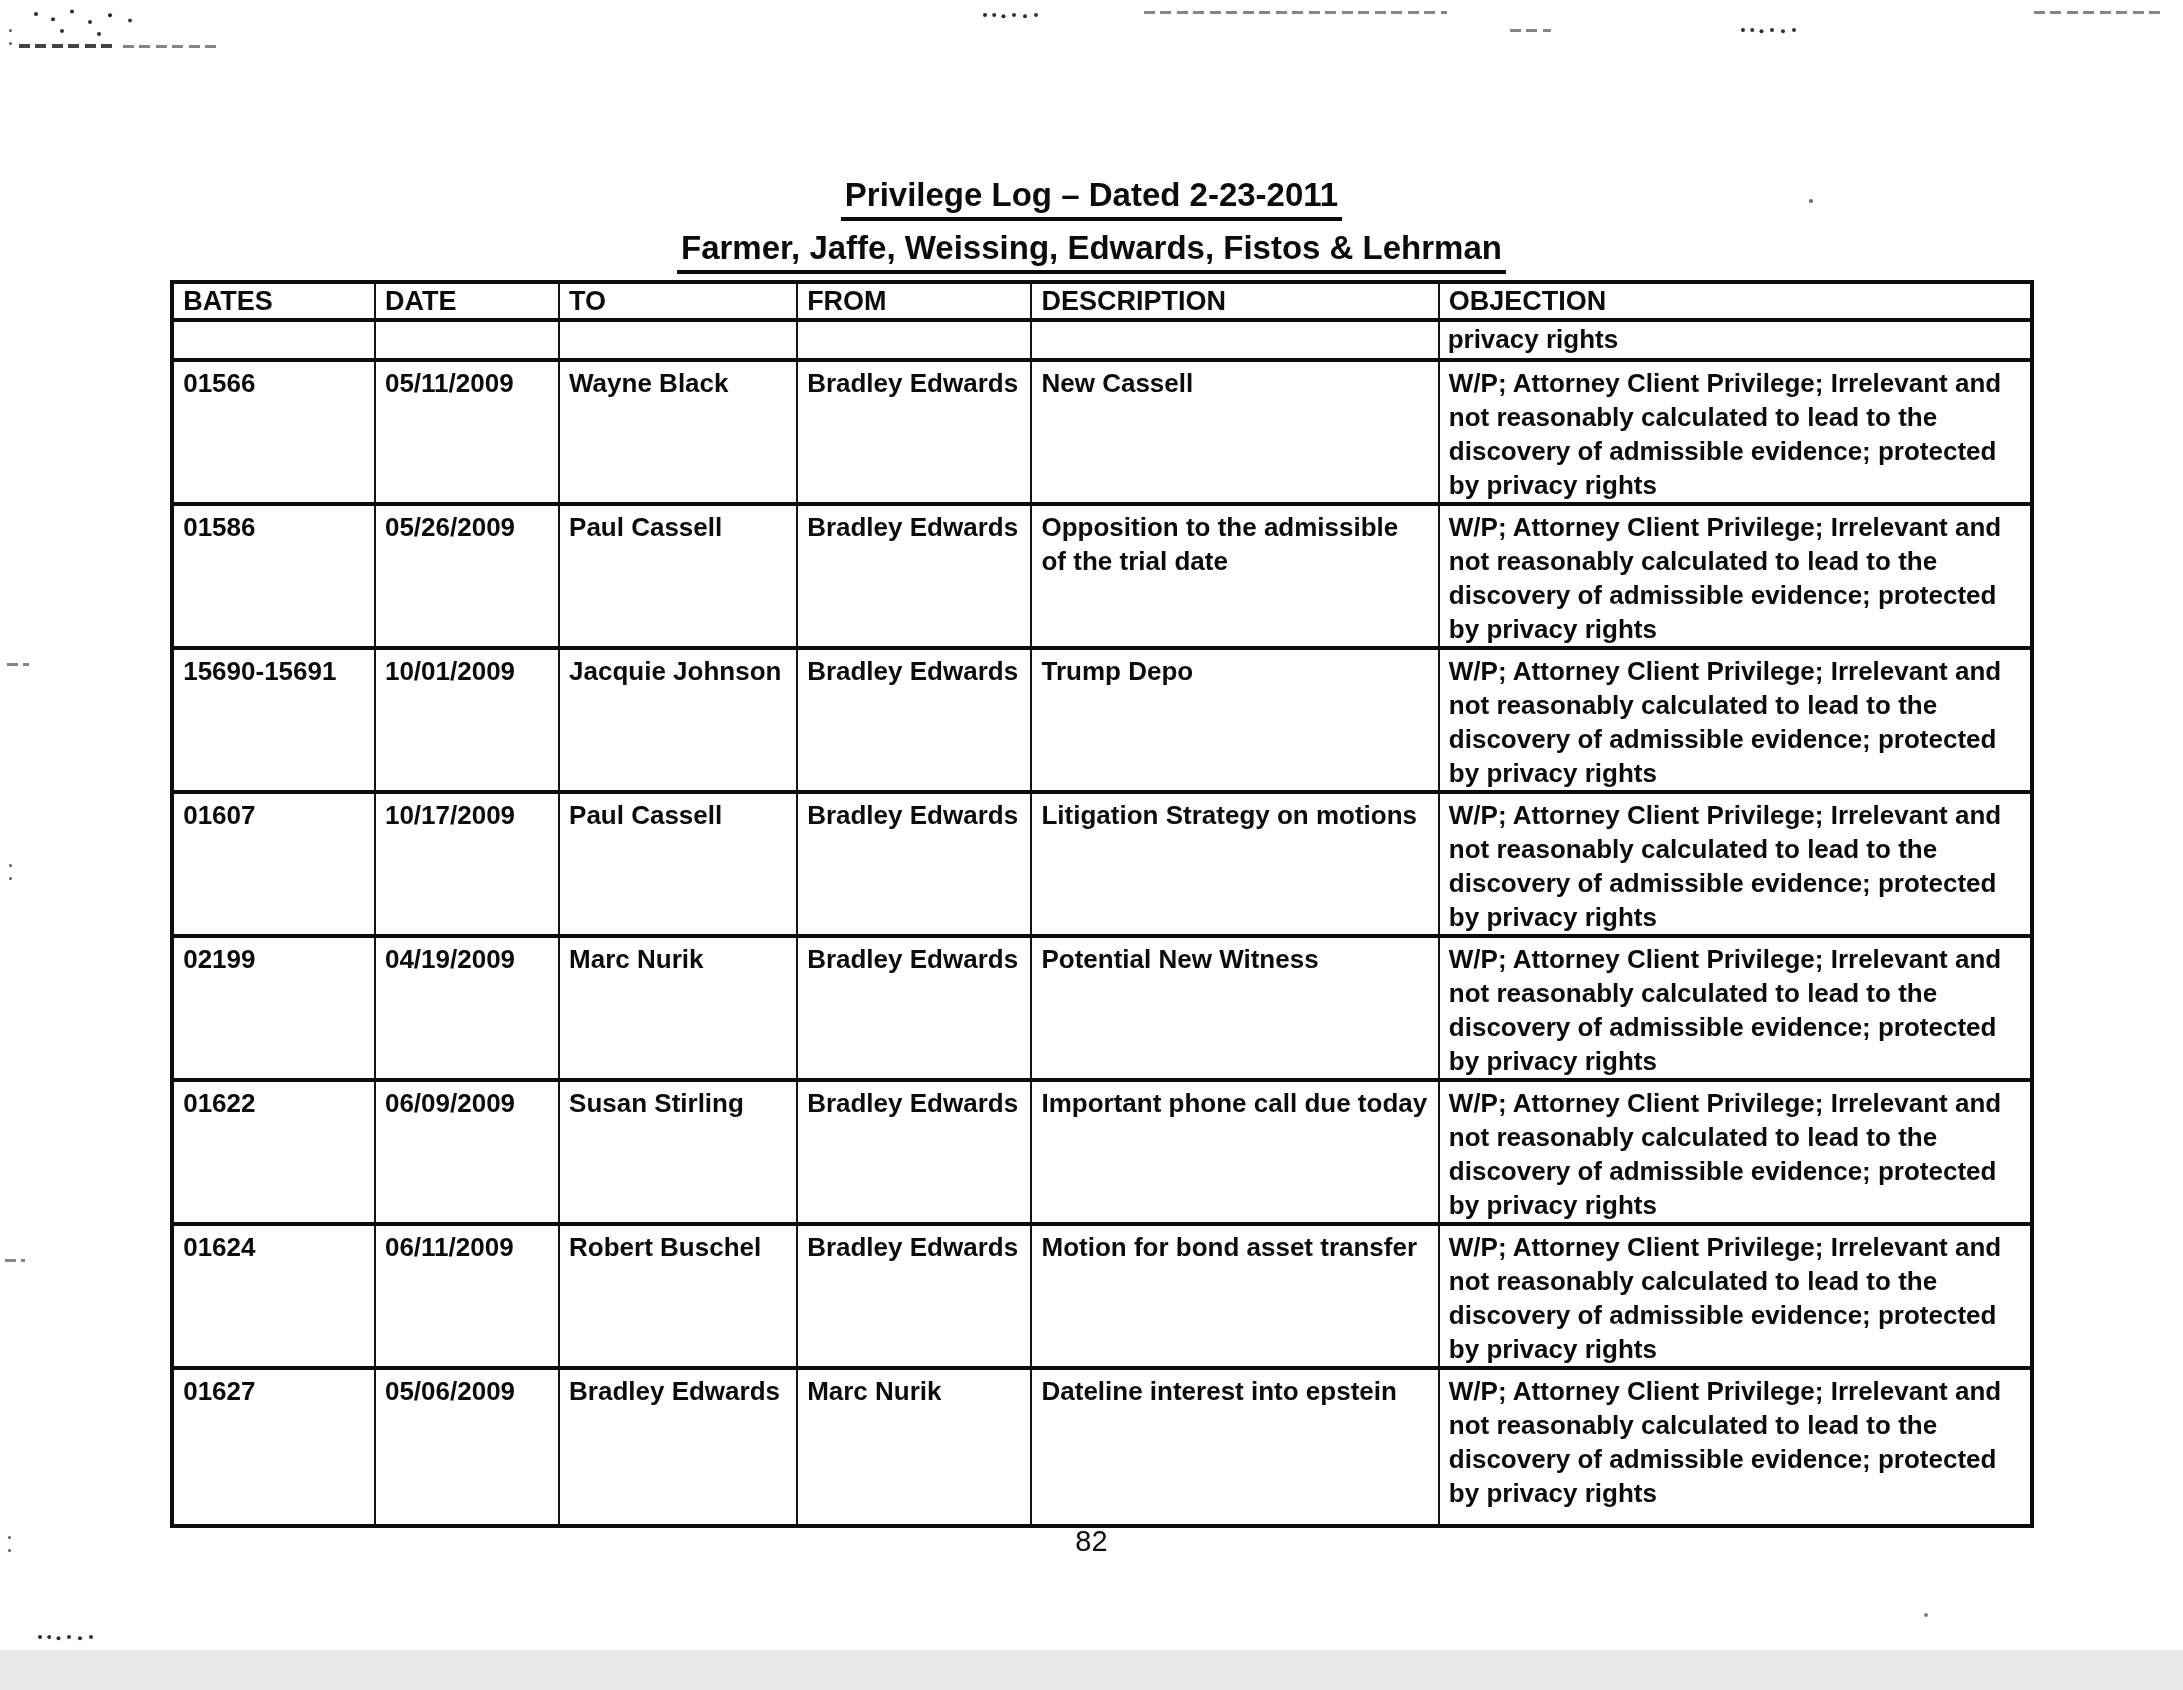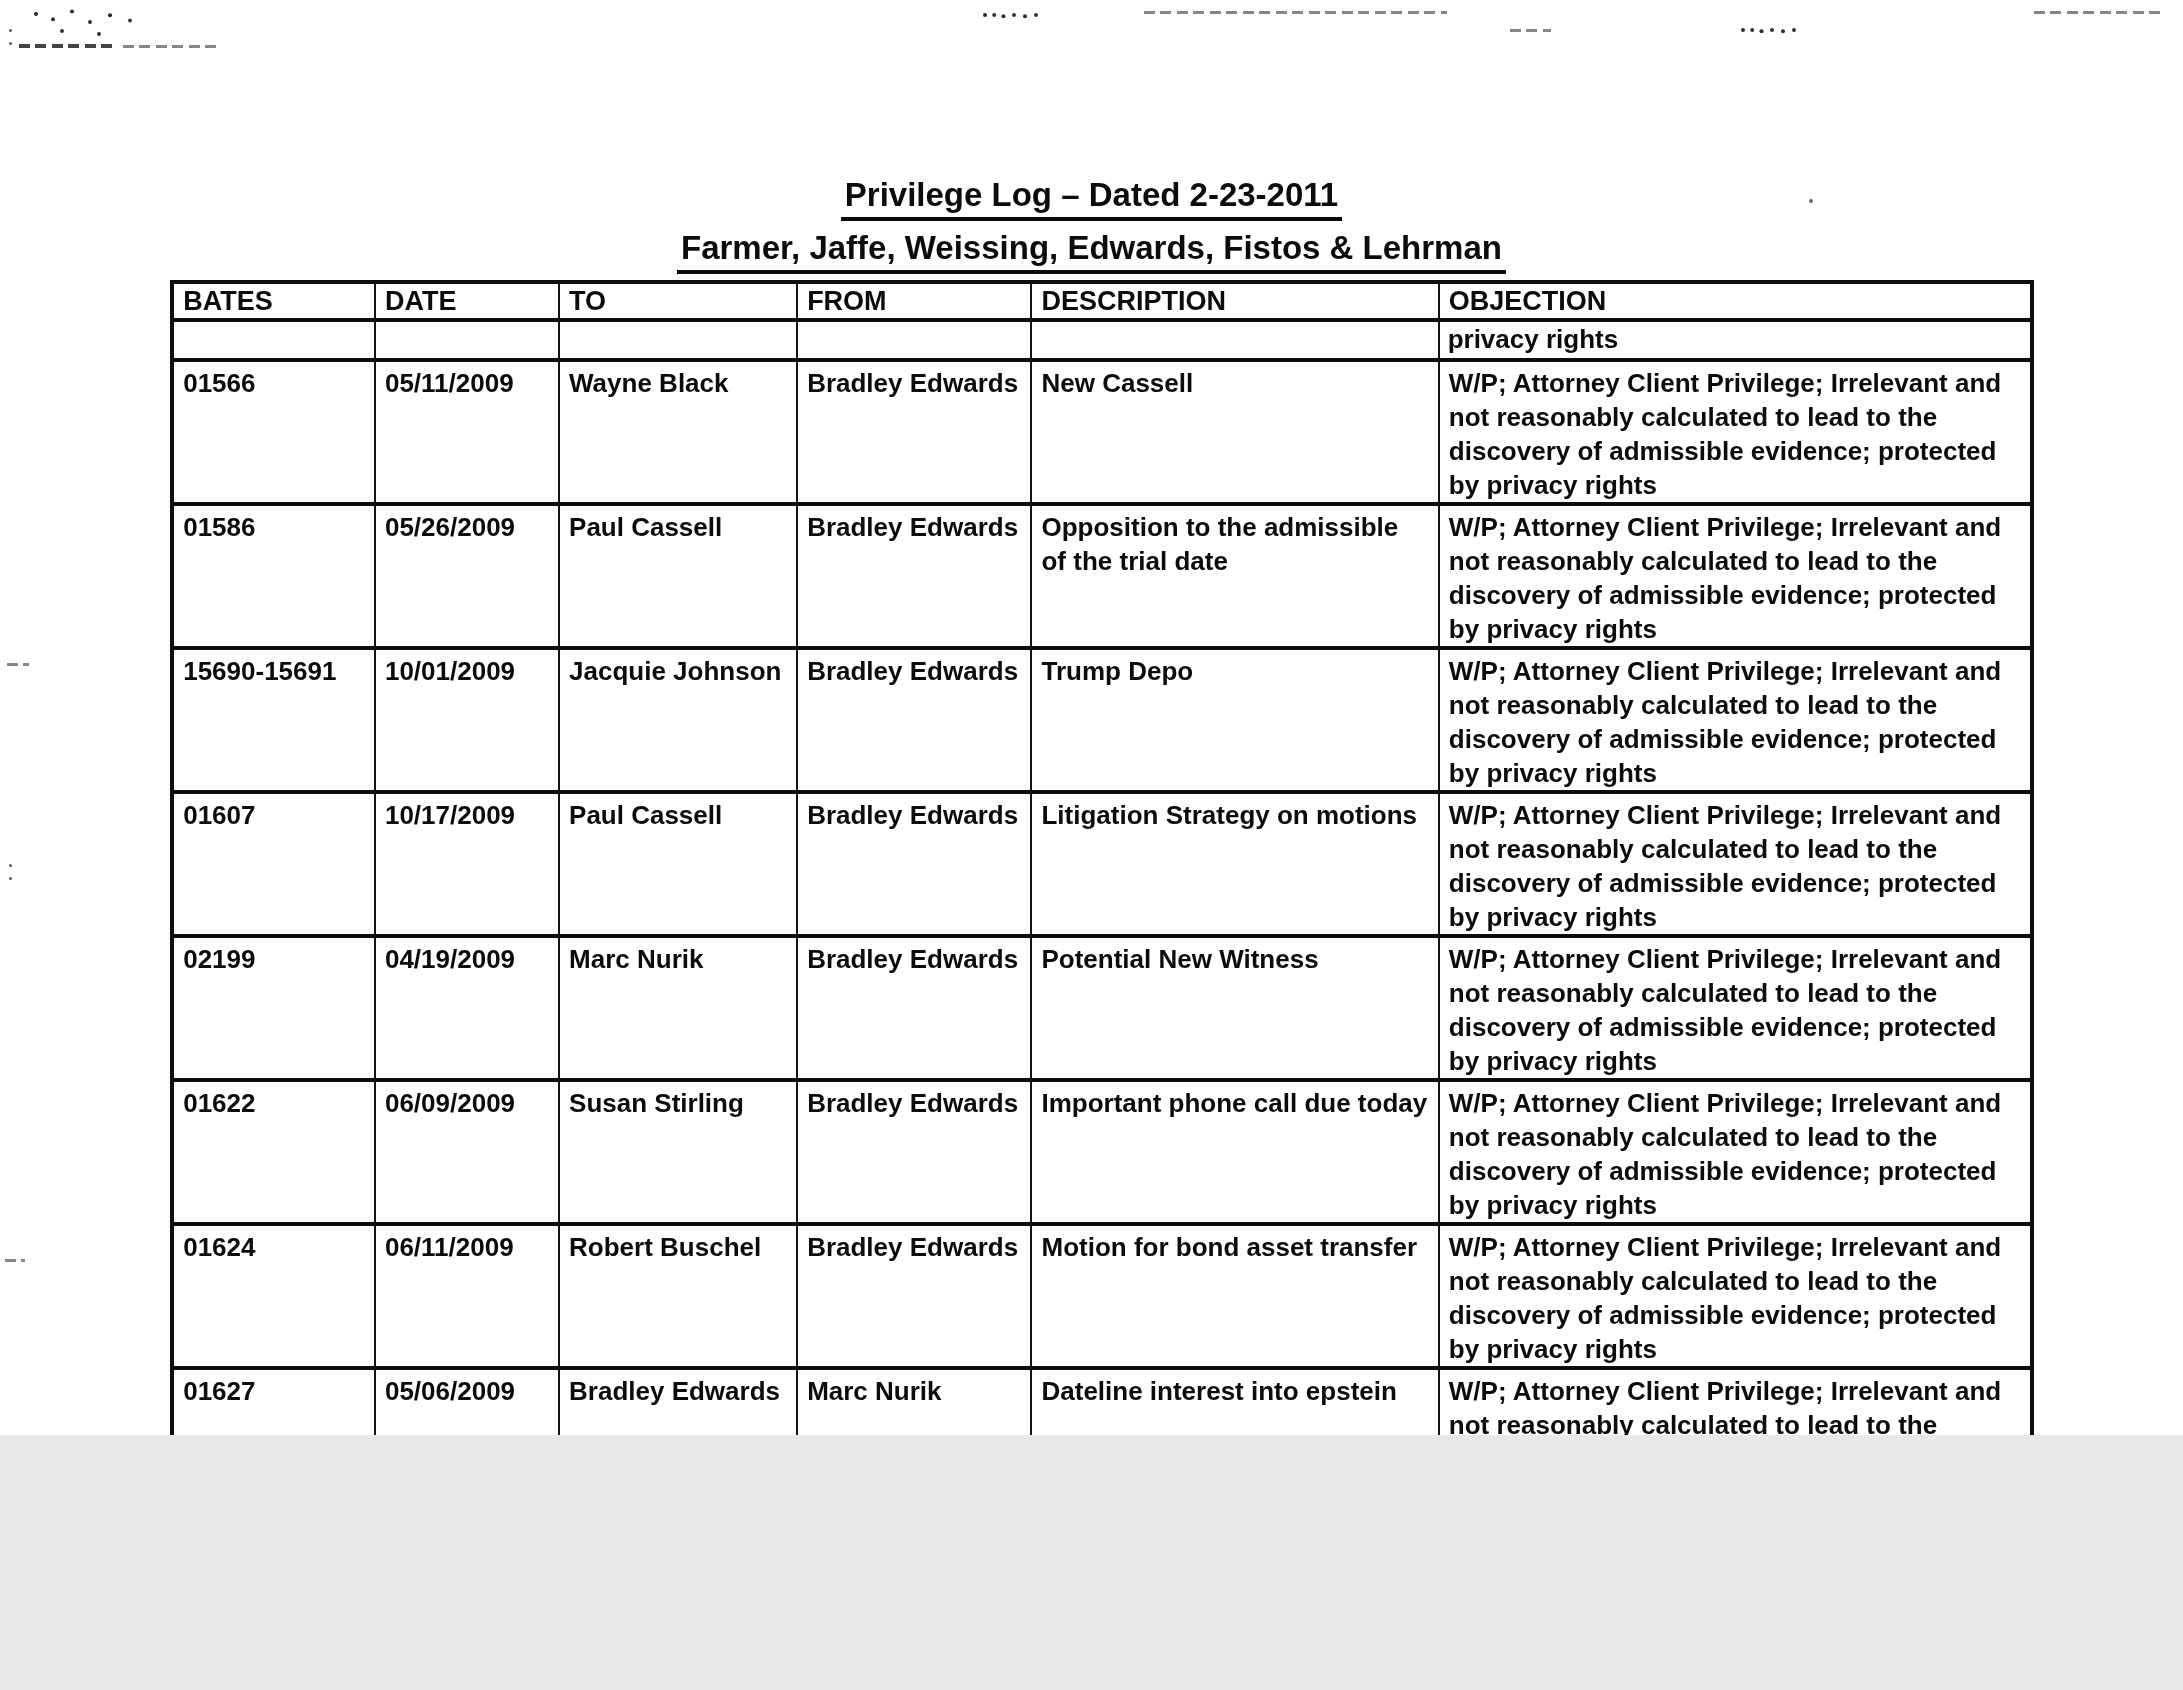--- a/index.html
+++ b/index.html
@@ -4,7 +4,7 @@
 <style>
   html,body{margin:0;padding:0;background:#e8e8e8;}
   .page{
-    position:relative;width:2183px;height:1435px;background:#ffffff;
+    position:relative;width:2183px;height:1650px;background:#ffffff;
     font-family:"Liberation Sans", sans-serif;color:#0c0c0c;overflow:hidden;
   }
 

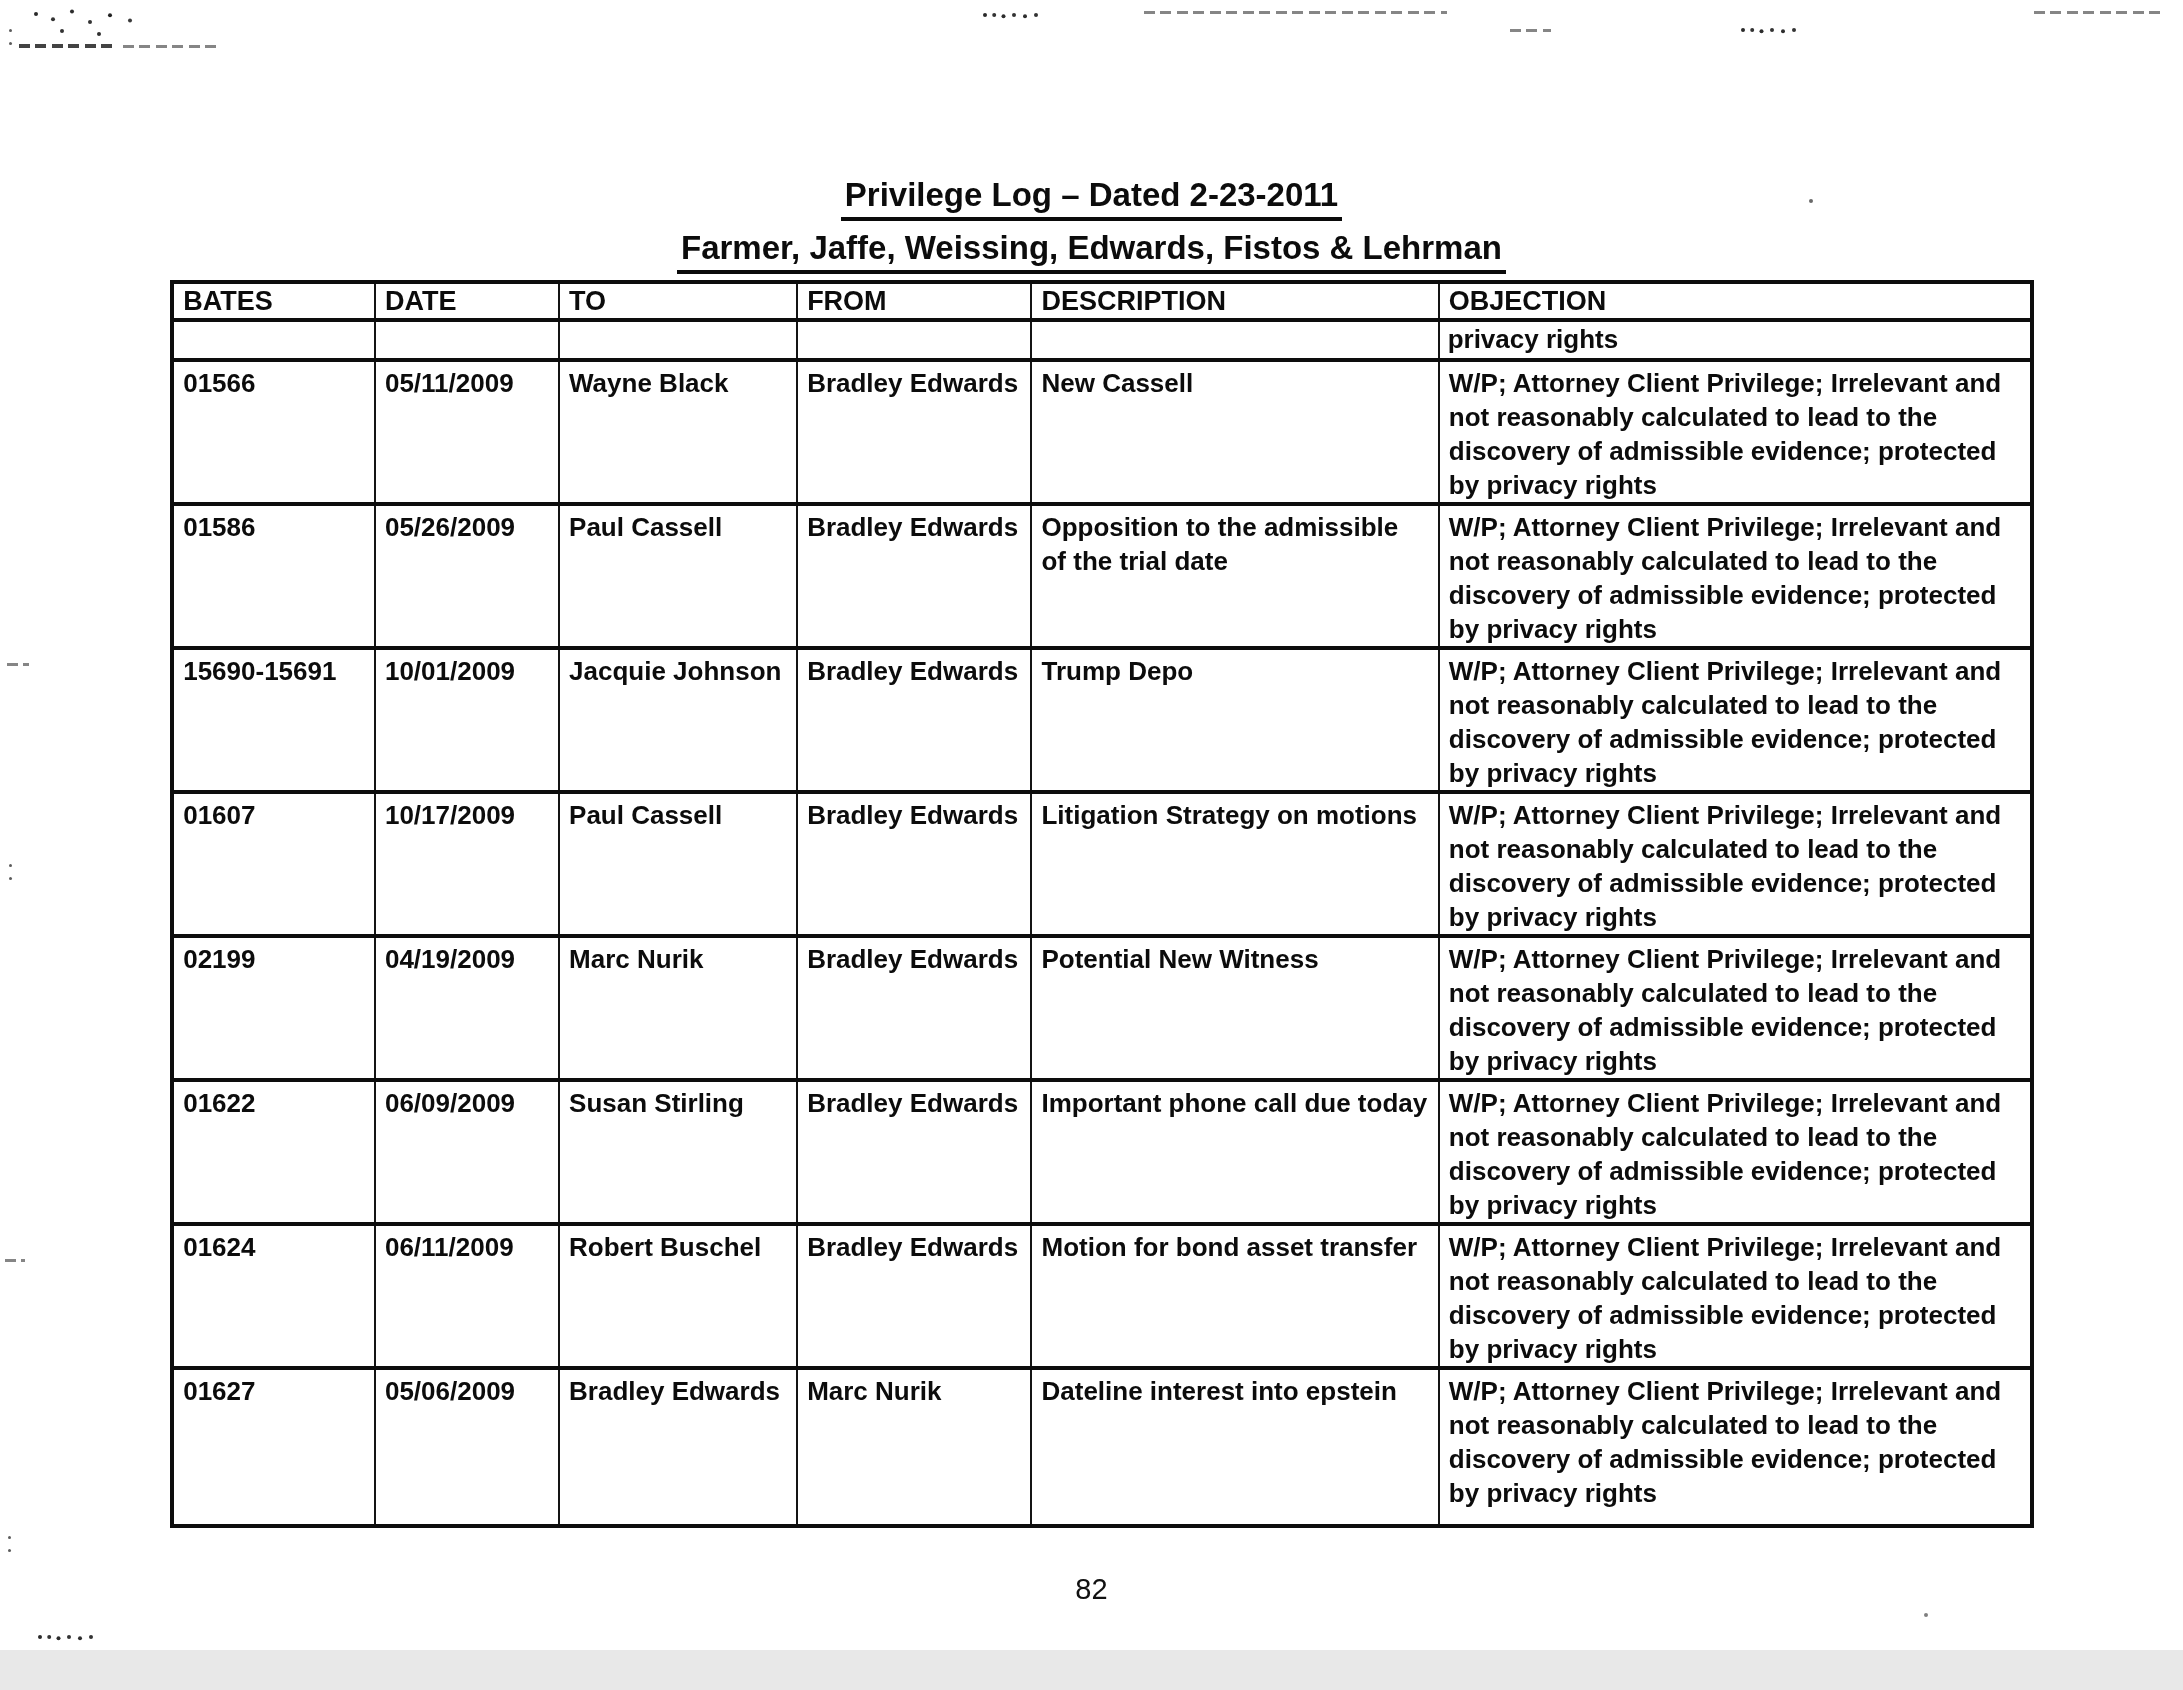--- a/index.html
+++ b/index.html
@@ -42,7 +42,7 @@
 
   
   .page-num{position:absolute;top:1525px;left:0;width:2183px;text-align:center;
-    font-size:29px;font-weight:400;color:#111;margin-top:48px;}
+    font-size:29px;font-weight:400;color:#111;}
 
   
   .art{position:absolute;pointer-events:none;}

